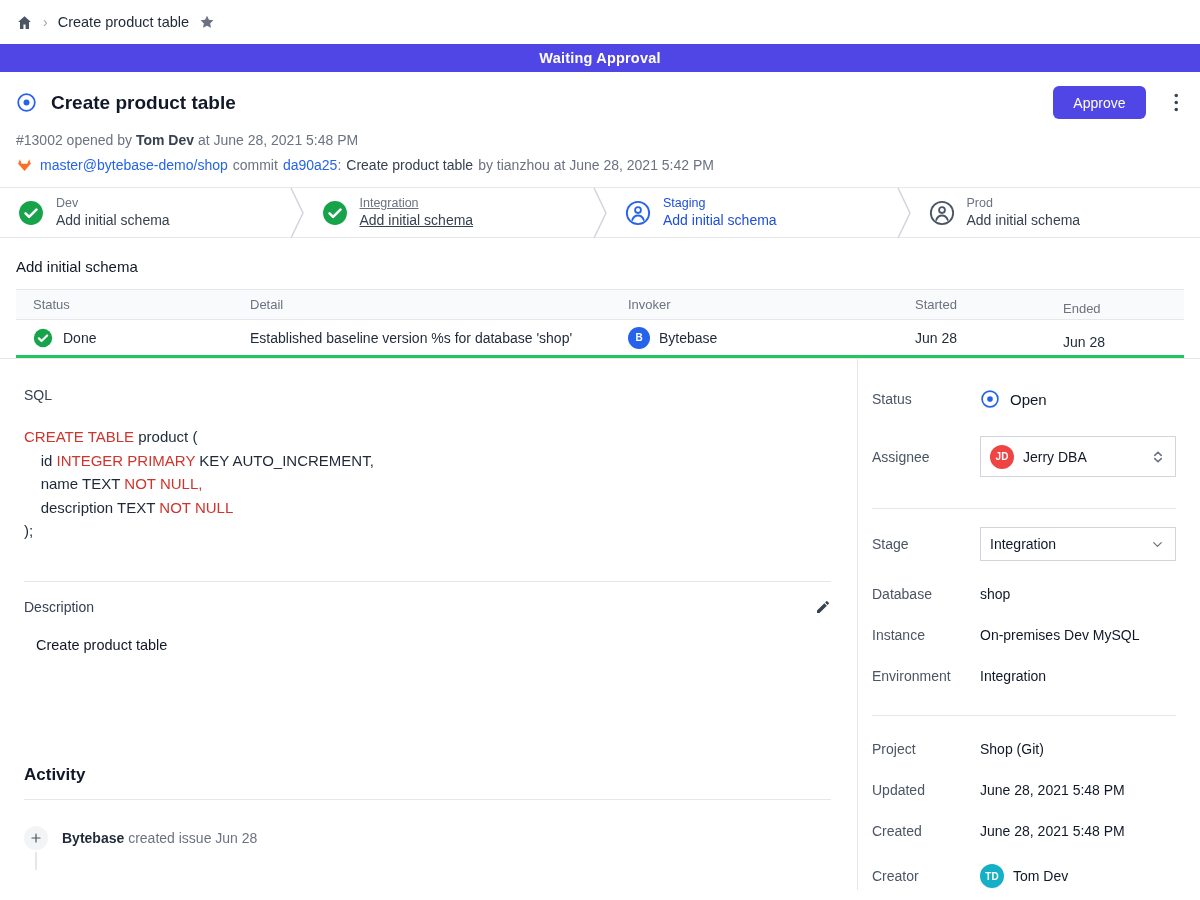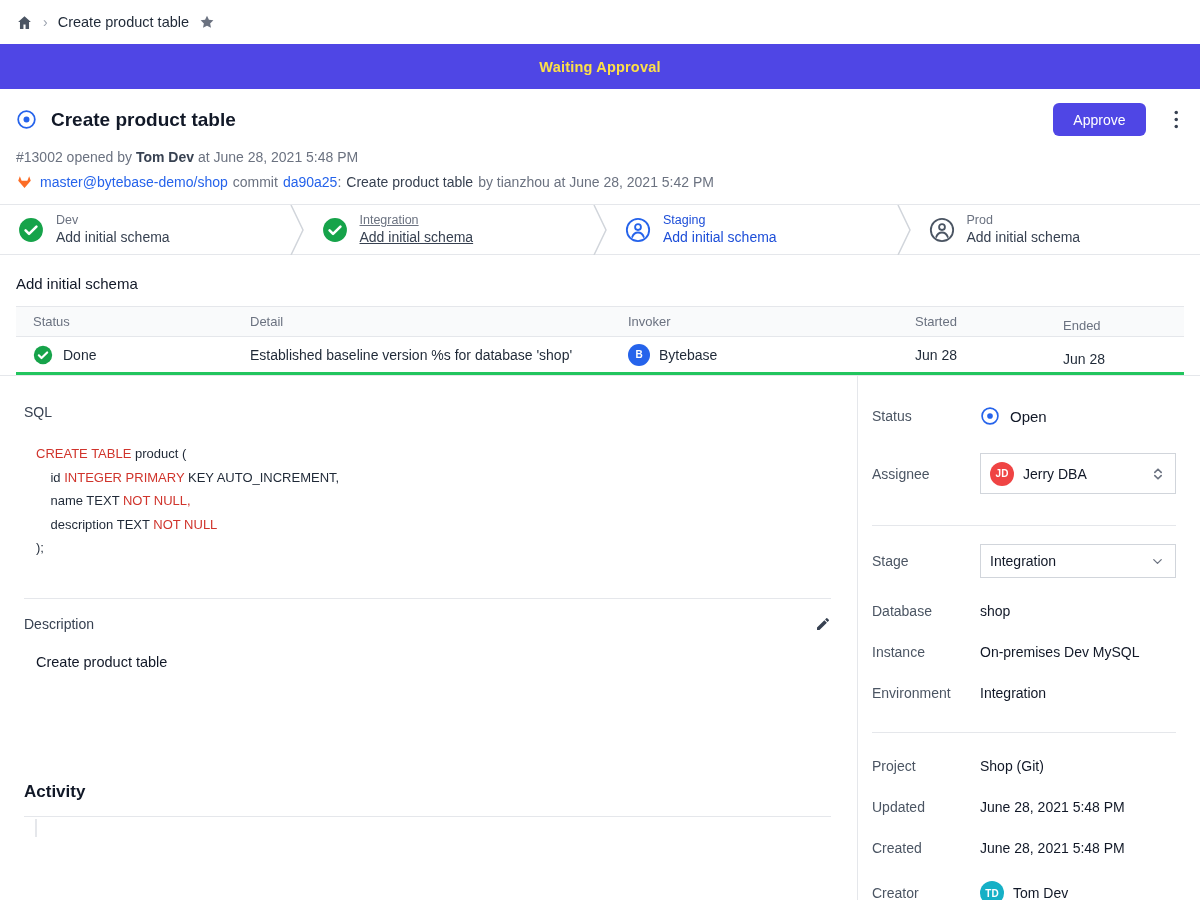--- a/index.html
+++ b/index.html
@@ -12,7 +12,7 @@
   .crumb-title { font-size:14.5px; color:#1f2937; }
 
   
-  .banner { height:45px; background:#4f46e5; color:#fde047; display:flex; align-items:center; justify-content:center;
+  .banner { height:28px; background:#4f46e5; color:#ffffff; display:flex; align-items:center; justify-content:center;
     font-size:14.5px; font-weight:700; letter-spacing:.2px; }
 
   

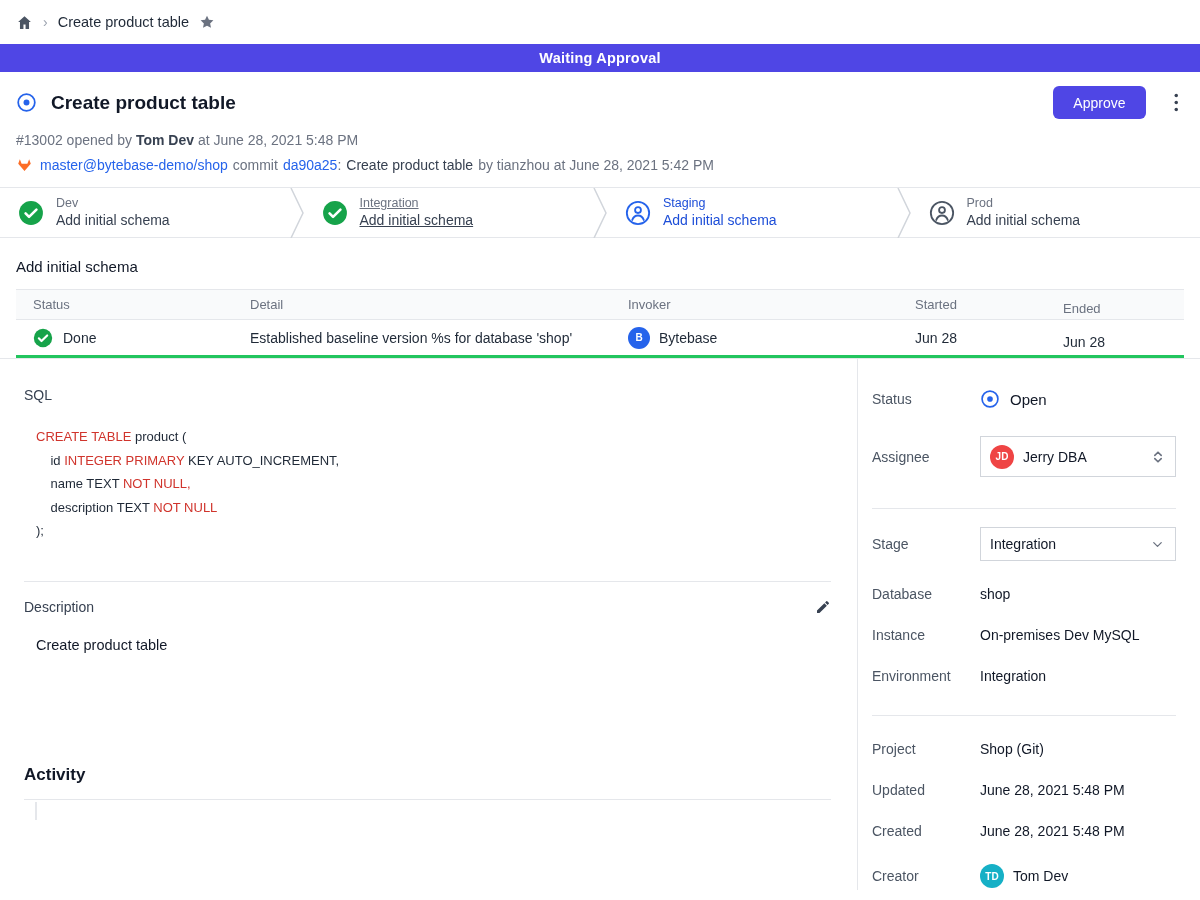--- a/index.html
+++ b/index.html
@@ -60,7 +60,7 @@
   .sidebar { flex:1; border-left:1px solid #e5e7eb; padding:26px 24px 0 14px; }
 
   .sql-label { font-size:14px; color:#374151; }
-  .sql-code { margin-top:22px; margin-left:12px; font-size:13px; line-height:23.5px; white-space:pre; color:#1f2937; }
+  .sql-code { margin-top:22px; margin-left:0; font-size:15px; line-height:23.5px; white-space:pre; color:#1f2937; }
   .sql-code .kw { color:#d0342c; }
 
   .left-hr { border:none; border-top:1px solid #e5e7eb; margin:38px 0 0 0; }

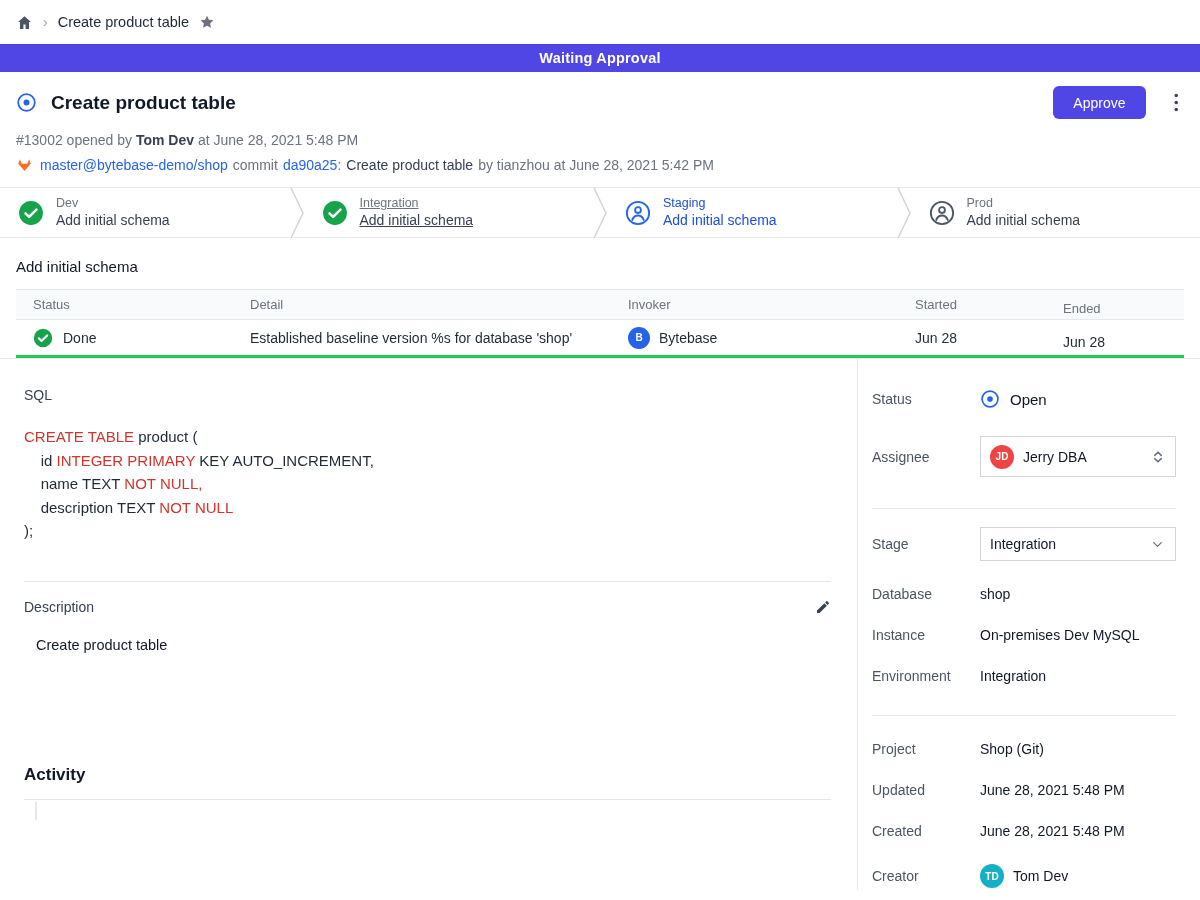--- a/index.html
+++ b/index.html
@@ -274,6 +274,18 @@
 
     <div class="activity-title">Activity</div>
     <hr class="activity-hr">
+    <div class="activity-item">
+      <span class="plus-circle">
+        <svg width="12" height="12" viewBox="0 0 24 24">
+            <path d="M12 4v16M4 12h16" stroke="#4b5563" stroke-width="2.4" stroke-linecap="round"></path>
+          </svg>
+      </span>
+      <span class="activity-text">
+        <span class="actor">Bytebase</span>
+        <span>created issue</span>
+        <span>Jun 28</span>
+      </span>
+    </div>
     <div class="timeline-line"></div>
   </div>
 

